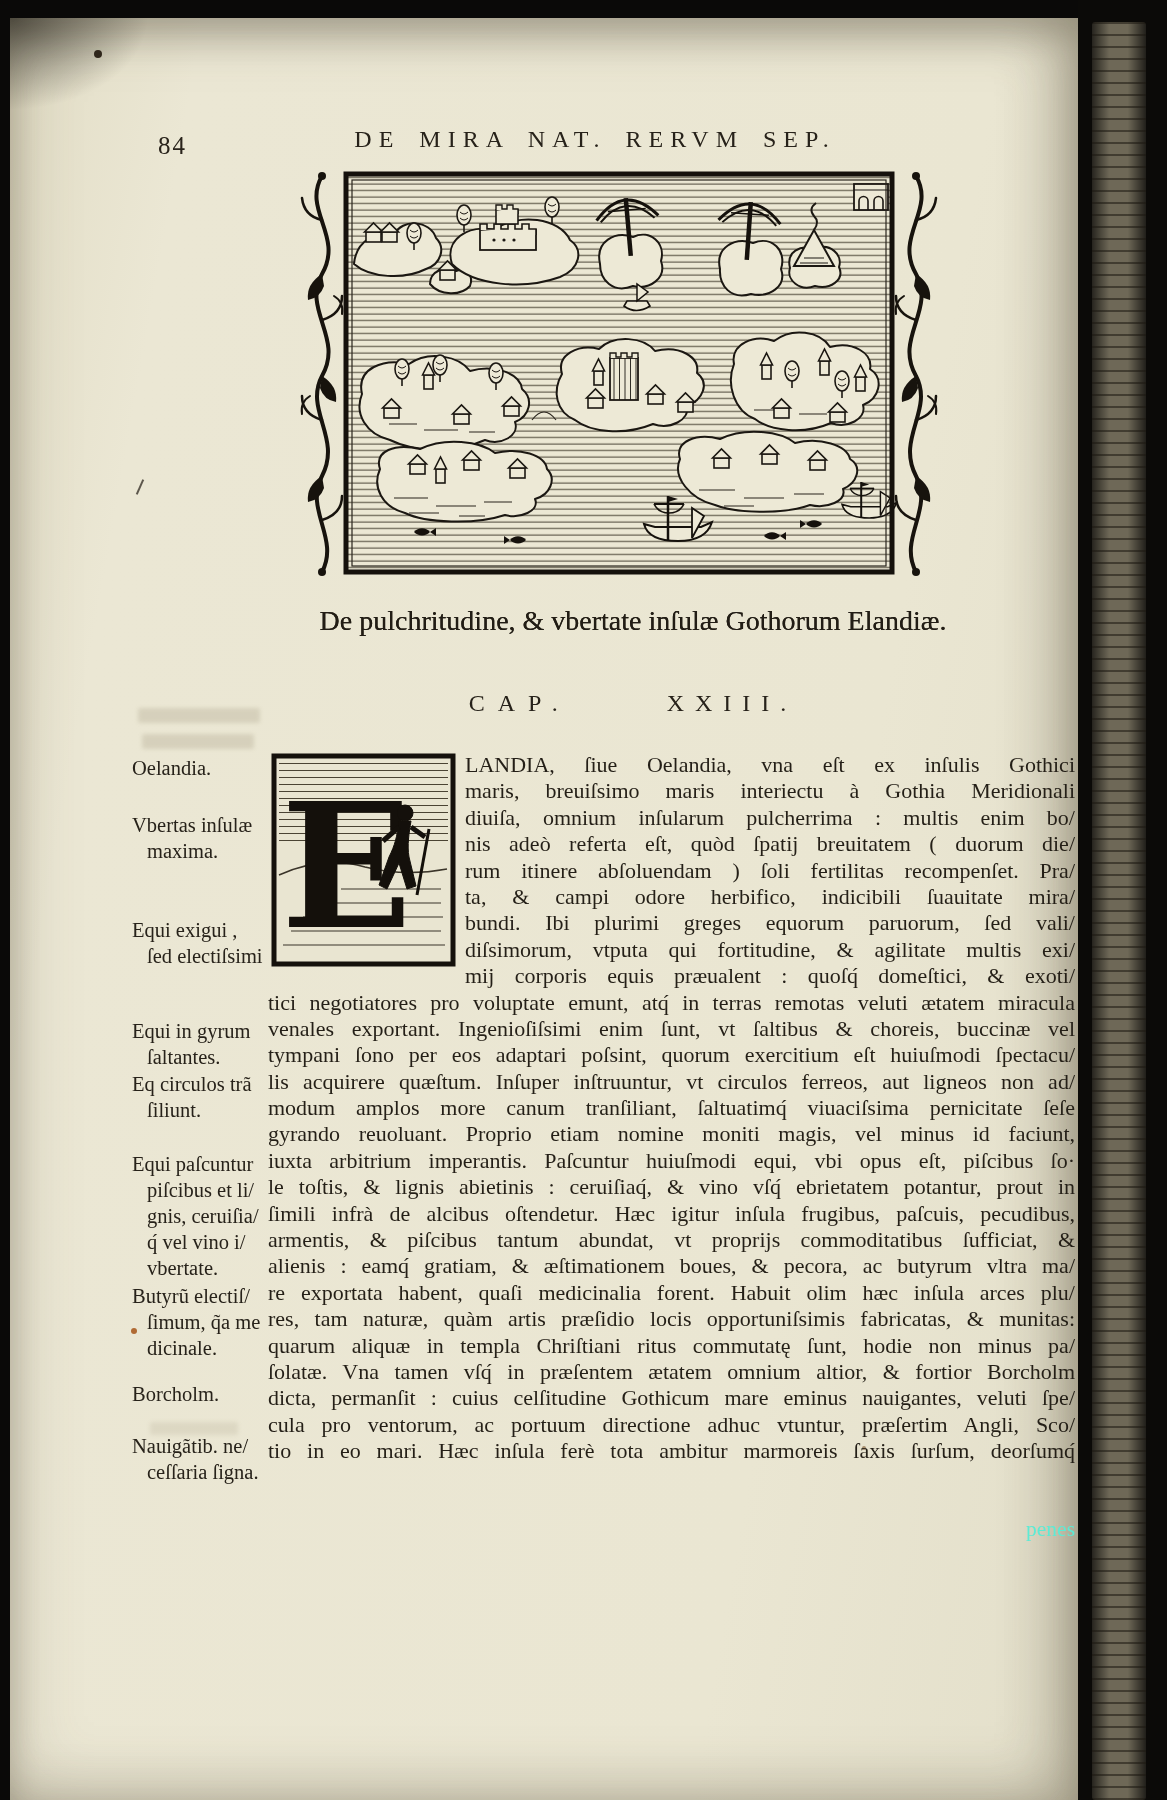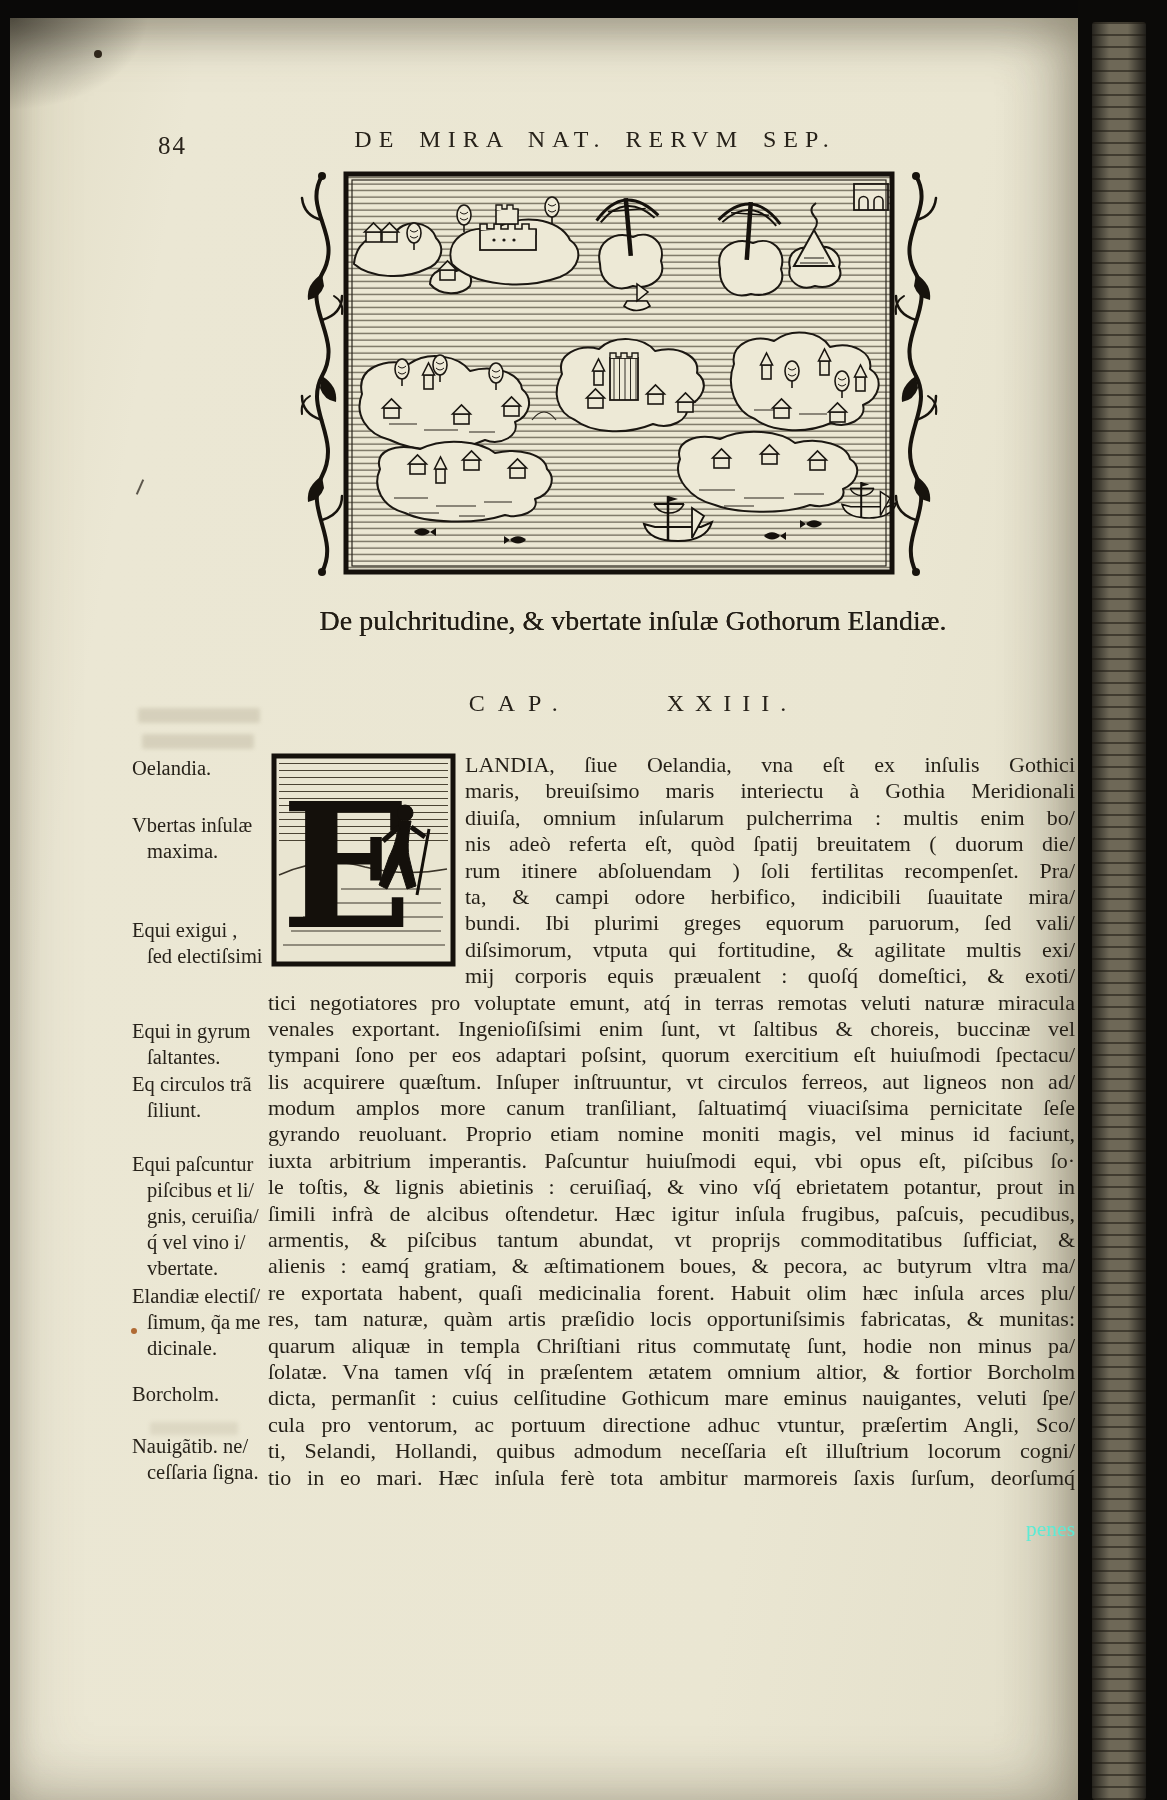--- a/index.html
+++ b/index.html
@@ -321,7 +321,7 @@
   <div class="bline indent">bundi. Ibi plurimi greges equorum paruorum, ſed vali/</div>
   <div class="bline indent">diſsimorum, vtputa qui fortitudine, &amp; agilitate multis exi/</div>
   <div class="bline indent">mij corporis equis præualent : quoſq́ domeſtici, &amp; exoti/</div>
-  <div class="bline">tici negotiatores pro voluptate emunt, atq́ in terras remotas veluti naturæ miracula</div>
+  <div class="bline">tici negotiatores pro voluptate emunt, atq́ in terras remotas veluti ætatem miracula</div>
   <div class="bline">venales exportant. Ingenioſiſsimi enim ſunt, vt ſaltibus &amp; choreis, buccinæ vel</div>
   <div class="bline">tympani ſono per eos adaptari poſsint, quorum exercitium eſt huiuſmodi ſpectacu/</div>
   <div class="bline">lis acquirere quæſtum. Inſuper inſtruuntur, vt circulos ferreos, aut ligneos non ad/</div>

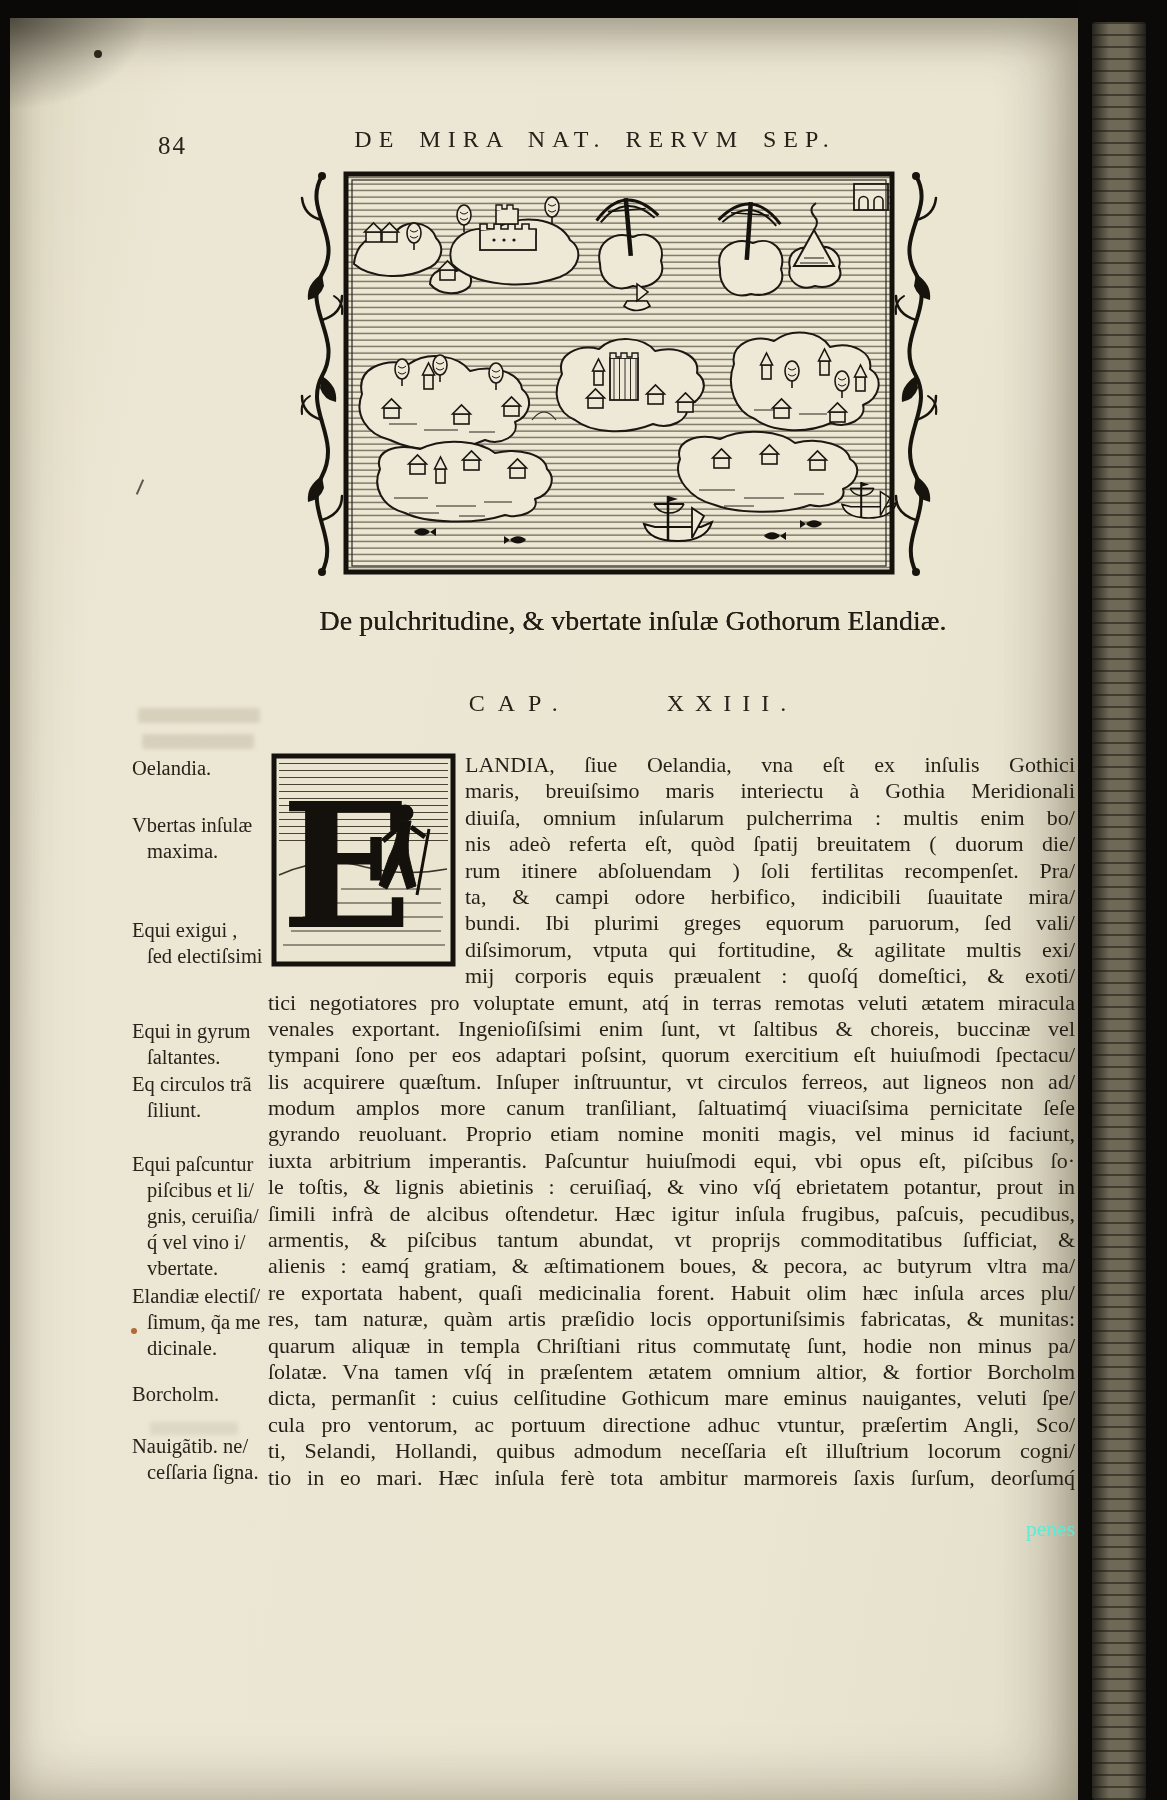--- a/index.html
+++ b/index.html
@@ -298,7 +298,7 @@
     <div class="cont">vbertate.</div>
   </div>
   <div class="note" style="top:1283px">
-    <div>Elandiæ electiſ/</div>
+    <div>Butyrũ electiſ/</div>
     <div class="cont">ſimum, q̃a me</div>
     <div class="cont">dicinale.</div>
   </div>

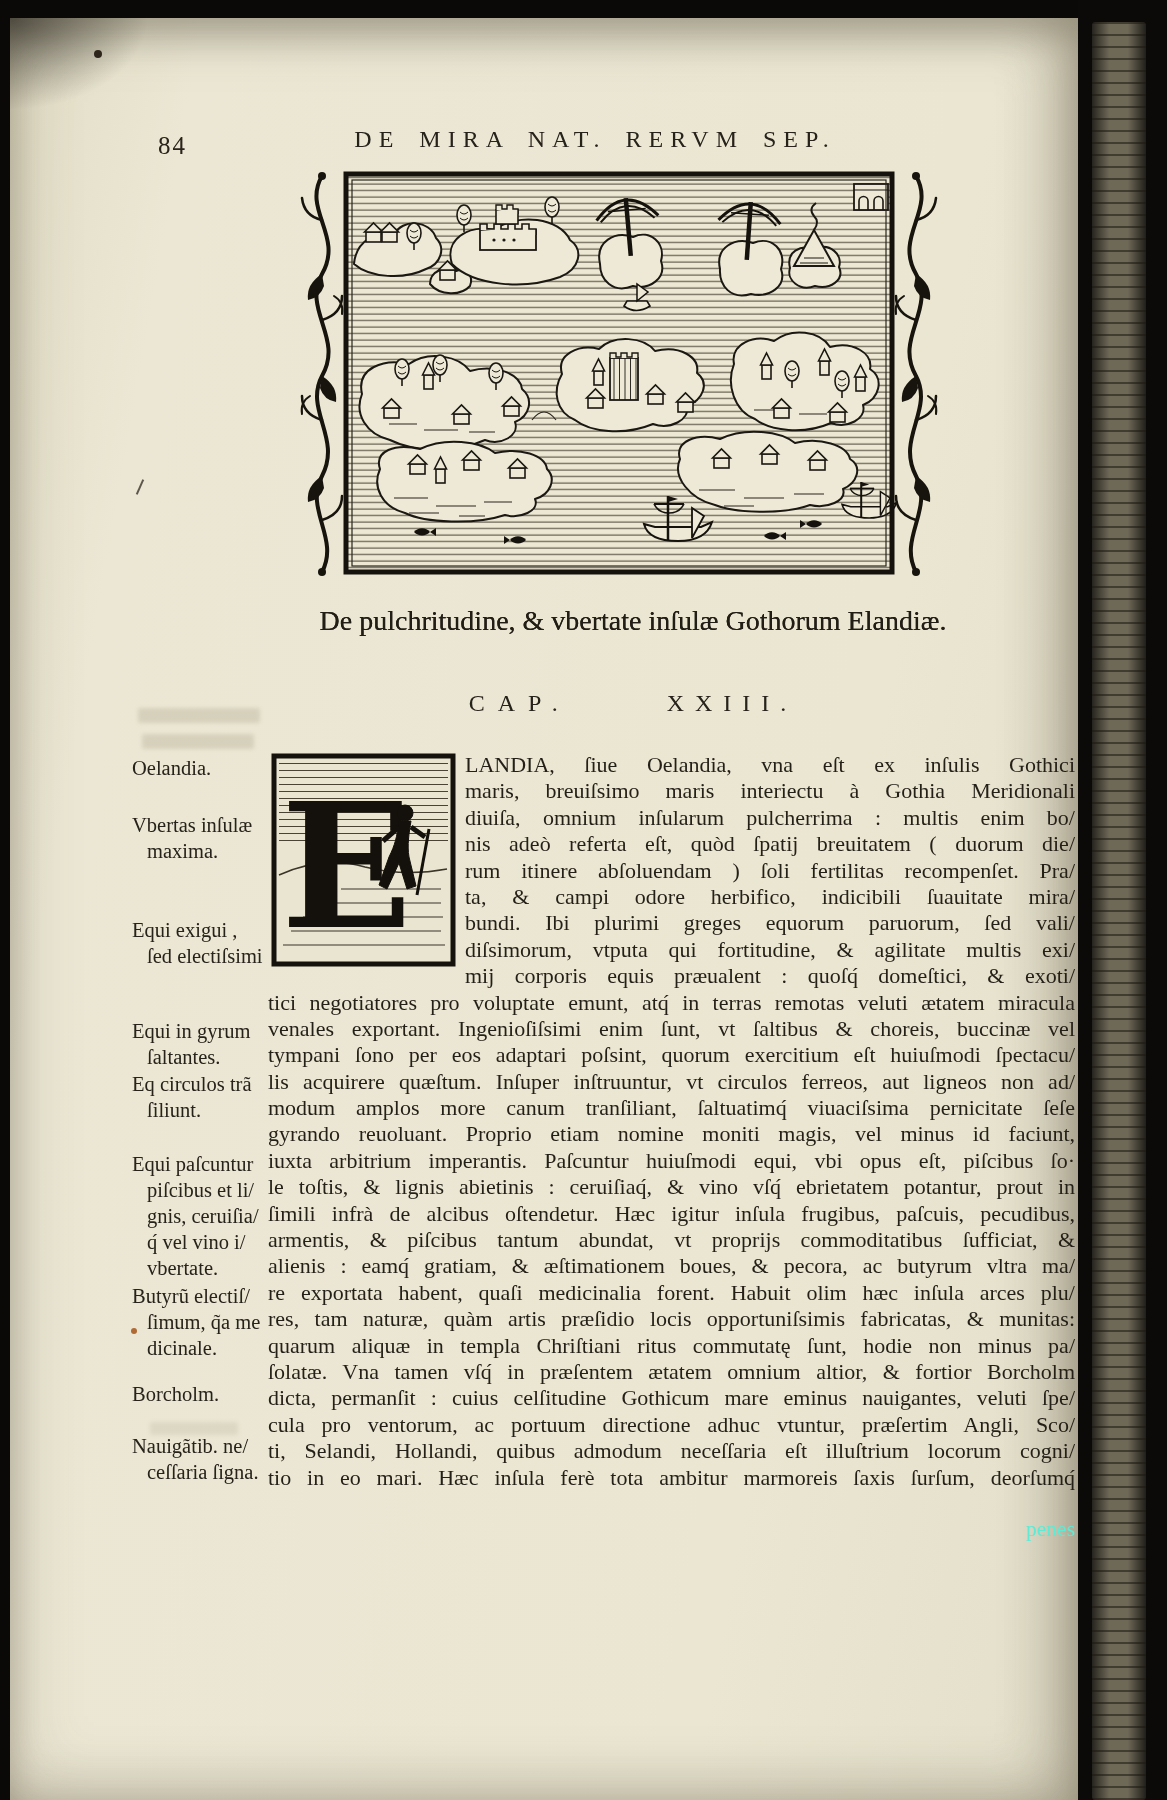--- a/index.html
+++ b/index.html
@@ -338,7 +338,6 @@
   <div class="bline">ſolatæ. Vna tamen vſq́ in præſentem ætatem omnium altior, &amp; fortior Borcholm</div>
   <div class="bline">dicta, permanſit : cuius celſitudine Gothicum mare eminus nauigantes, veluti ſpe/</div>
   <div class="bline">cula pro ventorum, ac portuum directione adhuc vtuntur, præſertim Angli, Sco/</div>
-  <div class="bline">ti, Selandi, Hollandi, quibus admodum neceſſaria eſt illuſtrium locorum cogni/</div>
   <div class="bline">tio in eo mari. Hæc inſula ferè tota ambitur marmoreis ſaxis ſurſum, deorſumq́</div>
 </div>
 

